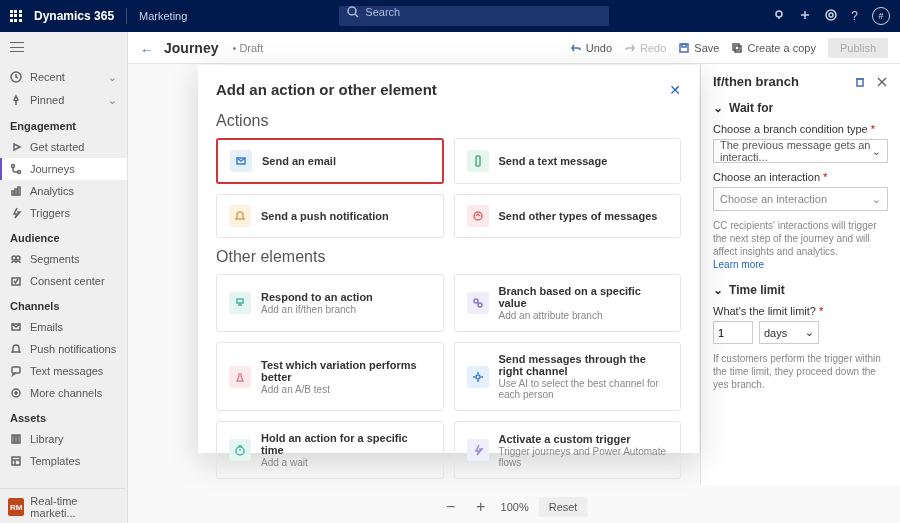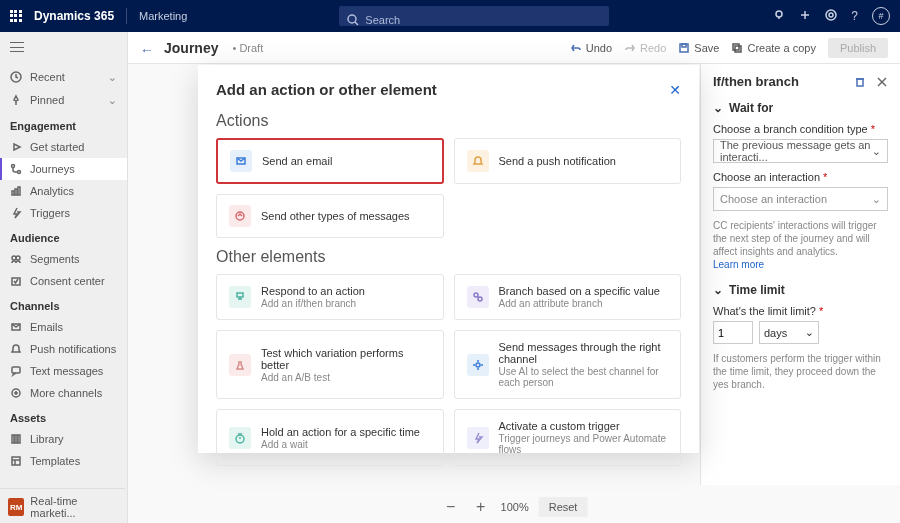--- a/index.html
+++ b/index.html
@@ -10,7 +10,7 @@
 .app-name{font-size:12px;font-weight:600}
 .divider{width:1px;height:16px;background:#3a4d7a}
 .module{font-size:11px;color:#c8d0e0}
-.search{flex:0 0 270px;margin-left:140px;height:20px;background:#1f3570;border-radius:2px;display:flex;align-items:flex-end;padding:0 8px;color:#b0bdd8;gap:6px;font-size:11px}
+.search{flex:0 0 270px;margin-left:140px;height:20px;background:#1f3570;border-radius:2px;display:flex;align-items:flex-start;padding:0 8px;color:#b0bdd8;gap:6px;font-size:11px}
 .top-actions{margin-left:auto;display:flex;gap:14px;align-items:center;color:#c8d0e0}
 .top-actions div{cursor:pointer}
 .avatar-circle{width:18px;height:18px;border:1px solid #c8d0e0;border-radius:50%;display:flex;align-items:center;justify-content:center;font-size:9px}

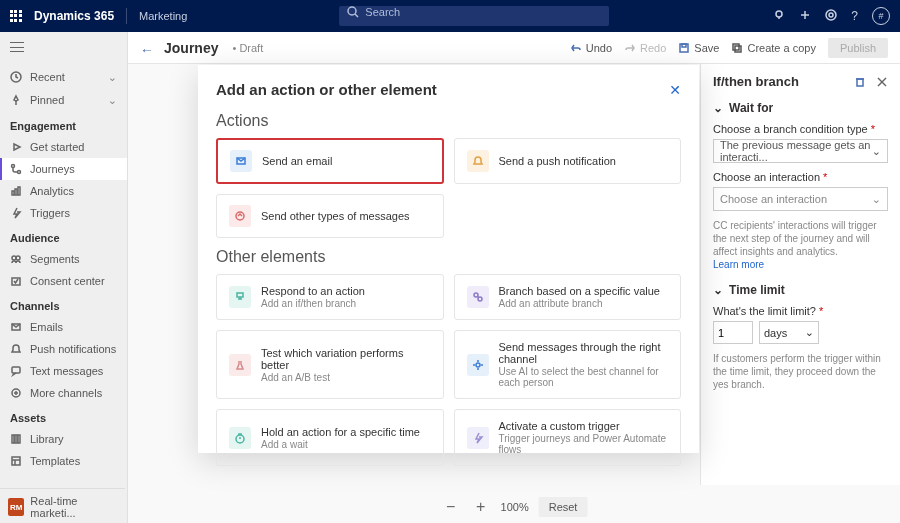--- a/index.html
+++ b/index.html
@@ -65,7 +65,7 @@
 .tile.highlight{border:2px solid #d13438}
 .tile-icon{width:22px;height:22px;border-radius:3px;display:flex;align-items:center;justify-content:center;font-size:11px;flex:0 0 22px}
 .tile-text{display:flex;flex-direction:column;gap:1px}
-.tile-title{font-size:11px;font-weight:400;color:#333}
+.tile-title{font-size:11px;font-weight:700;color:#333}
 .tile-sub{font-size:10px;color:#888}
 .ic-blue{background:#e6f0fb;color:#3b7dd8}
 .ic-green{background:#e7f6ec;color:#4caf7d}

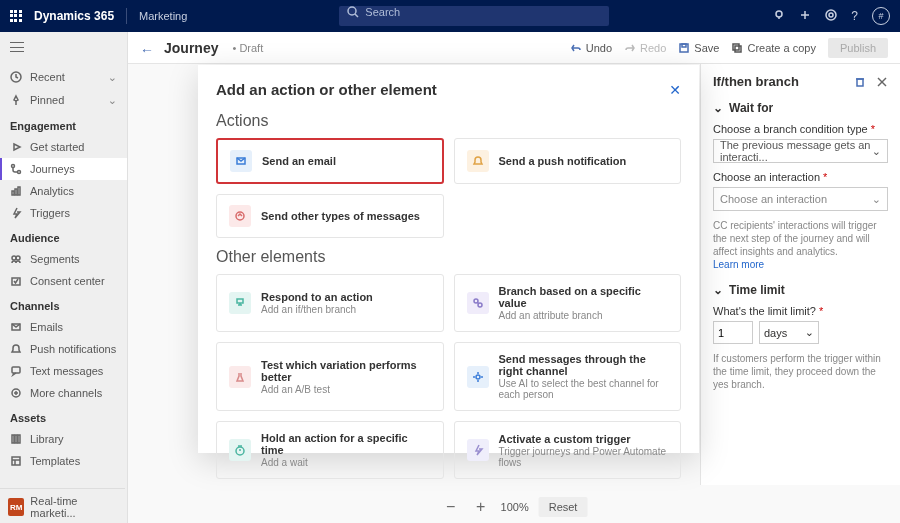--- a/index.html
+++ b/index.html
@@ -357,6 +357,16 @@
         </div>
     </div>
     <div class="tile">
+      <div class="tile-icon ic-green">
+          <svg>
+            <rect x="4" y="1" width="4" height="10" rx="1"></rect>
+          </svg>
+        </div>
+      <div class="tile-text">
+          <div class="tile-title">Send a text message</div>
+        </div>
+    </div>
+    <div class="tile">
       <div class="tile-icon ic-orange">
           <svg>
             <path d="M6 2a3 3 0 00-3 3v2l-1 2h8l-1-2V5a3 3 0 00-3-3z"></path>

